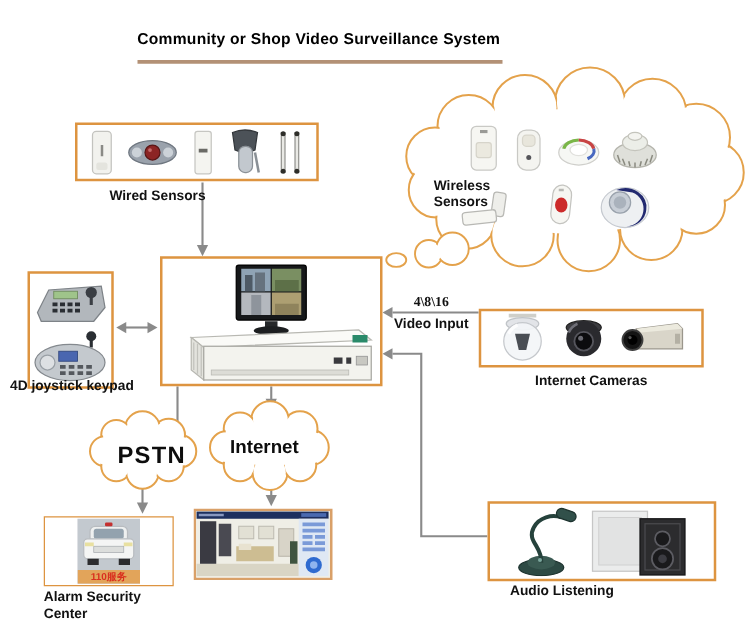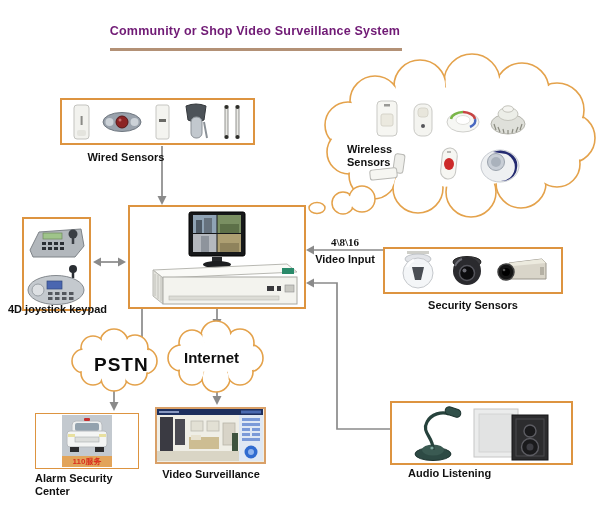--- a/index.html
+++ b/index.html
@@ -10,7 +10,7 @@
   .abs{position:absolute;}
   .title{
     position:absolute;left:95px;top:24px;width:320px;text-align:center;
-    font-size:12.5px;font-weight:bold;letter-spacing:.2px;color:#701a75;
+    font-size:12.5px;font-weight:bold;letter-spacing:.2px;color:#000000;
   }
   .title-rule{position:absolute;left:110px;top:48px;width:292px;height:3px;background:#b39176;}
   .node-box{position:absolute;background:#fff;border:2px solid #dd9440;box-sizing:border-box;

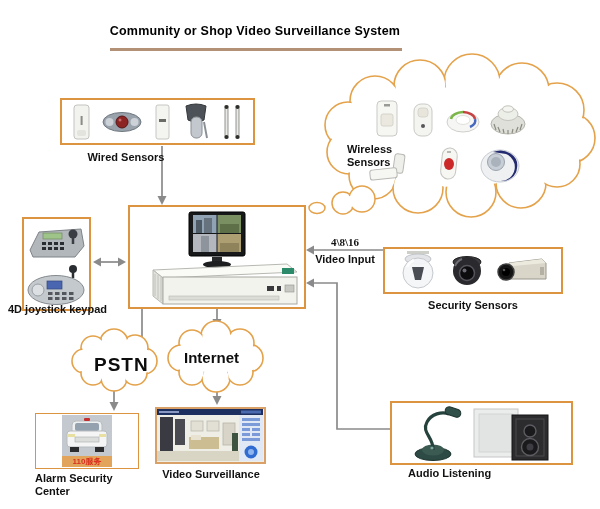--- a/index.html
+++ b/index.html
@@ -333,7 +333,7 @@
       <rect x="44" y="12" width="4" height="8" fill="#b4b0a4"></rect>
     </svg>
   </div>
-  <div class="lbl center" style="left:383px;top:299px;width:180px;">Security Sensors</div>
+  <div class="lbl center" style="left:383px;top:299px;width:180px;">Internet Cameras</div>
 
   <div class="node-box" style="left:35px;top:413px;width:104px;height:56px;padding:0;gap:0;border-width:1.5px;flex-direction:column;">
     <div class="photo" style="background:#c8ccd2;">

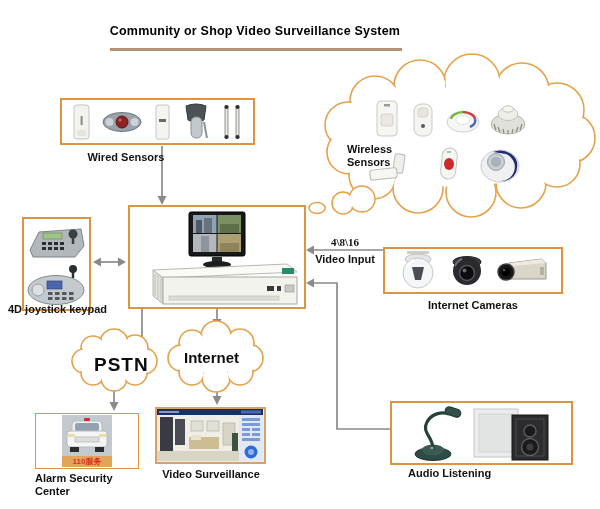--- a/index.html
+++ b/index.html
@@ -388,7 +388,6 @@
       </svg>
     </div>
   </div>
-  <div class="lbl center" style="left:152px;top:468px;width:118px;">Video Surveillance</div>
 
   <div class="node-box" style="left:390px;top:401px;width:183px;height:64px;padding:0 14px;">
     <svg width="58" height="56" viewBox="0 0 58 56">

